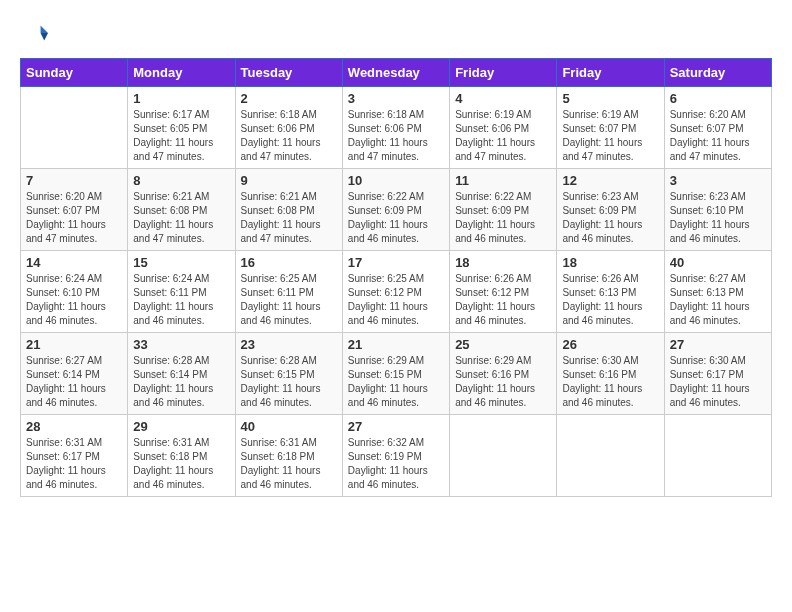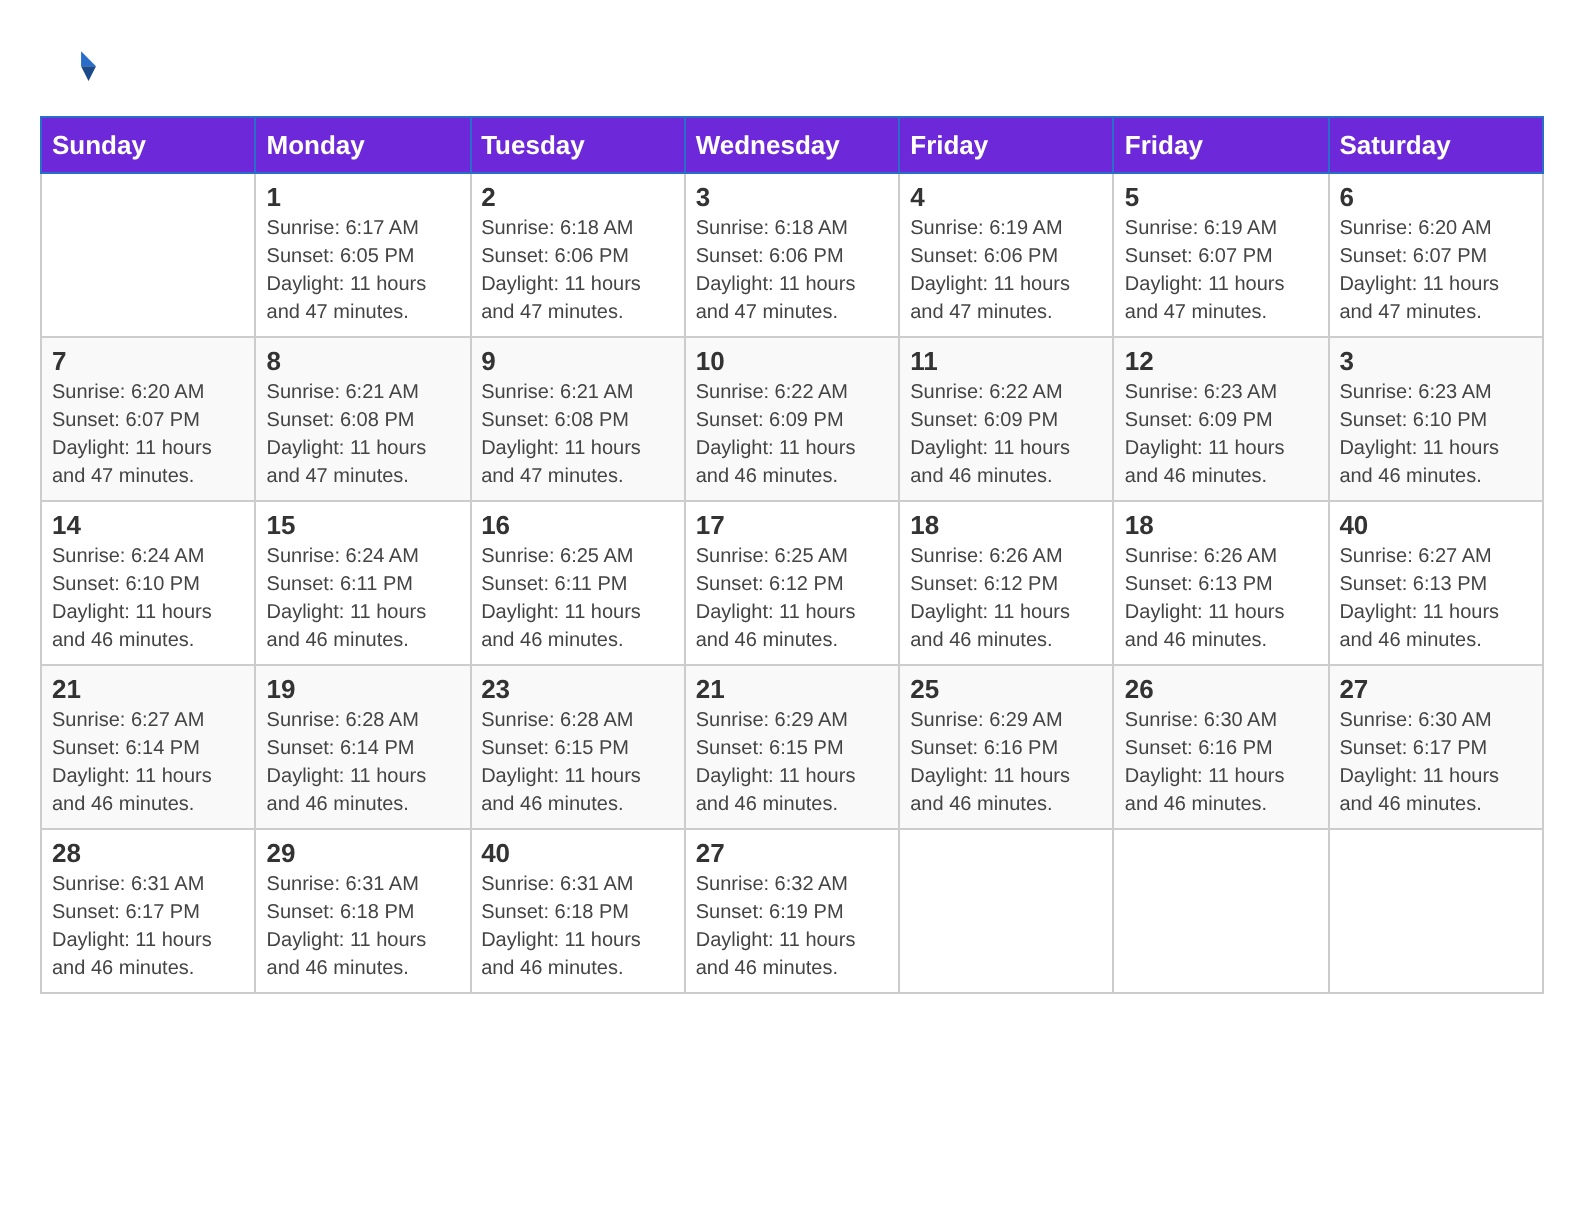--- a/index.html
+++ b/index.html
@@ -215,7 +215,7 @@
           <div class="day-info">Sunrise: 6:27 AM<br>Sunset: 6:14 PM<br>Daylight: 11 hours and 46 minutes.</div>
         </td>
         <td>
-          <span class="day-number">19</span>
+          <span class="day-number">33</span>
           <div class="day-info">Sunrise: 6:28 AM<br>Sunset: 6:14 PM<br>Daylight: 11 hours and 46 minutes.</div>
         </td>
         <td>

